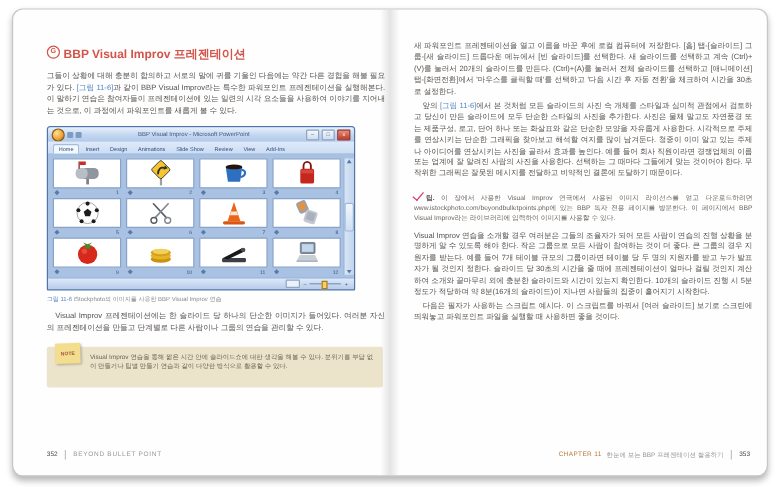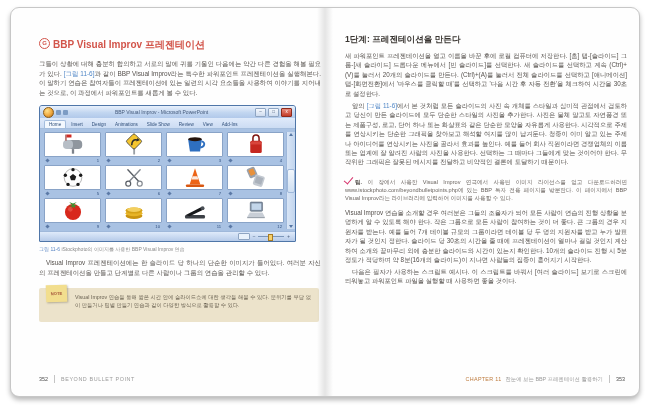--- a/index.html
+++ b/index.html
@@ -355,7 +355,6 @@
     </div>
 
     <div class="page page-right rp">
-      <h3 class="step-heading">1단계: 프레젠테이션을 만든다</h3>
 
       <p class="body">새 파워포인트 프레젠테이션을 열고 이름을 바꾼 후에 로컬 컴퓨터에 저장한다. [홈] 탭-[슬라이드] 그룹-[새 슬라이드] 드롭다운 메뉴에서 [빈 슬라이드]를 선택한다. 새 슬라이드를 선택하고 계속 (Ctrl)+(V)를 눌러서 20개의 슬라이드를 만든다. (Ctrl)+(A)를 눌러서 전체 슬라이드를 선택하고 [애니메이션] 탭-[화면전환]에서 '마우스를 클릭할 때'를 선택하고 '다음 시간 후 자동 전환'을 체크하여 시간을 30초로 설정한다.</p>
 

